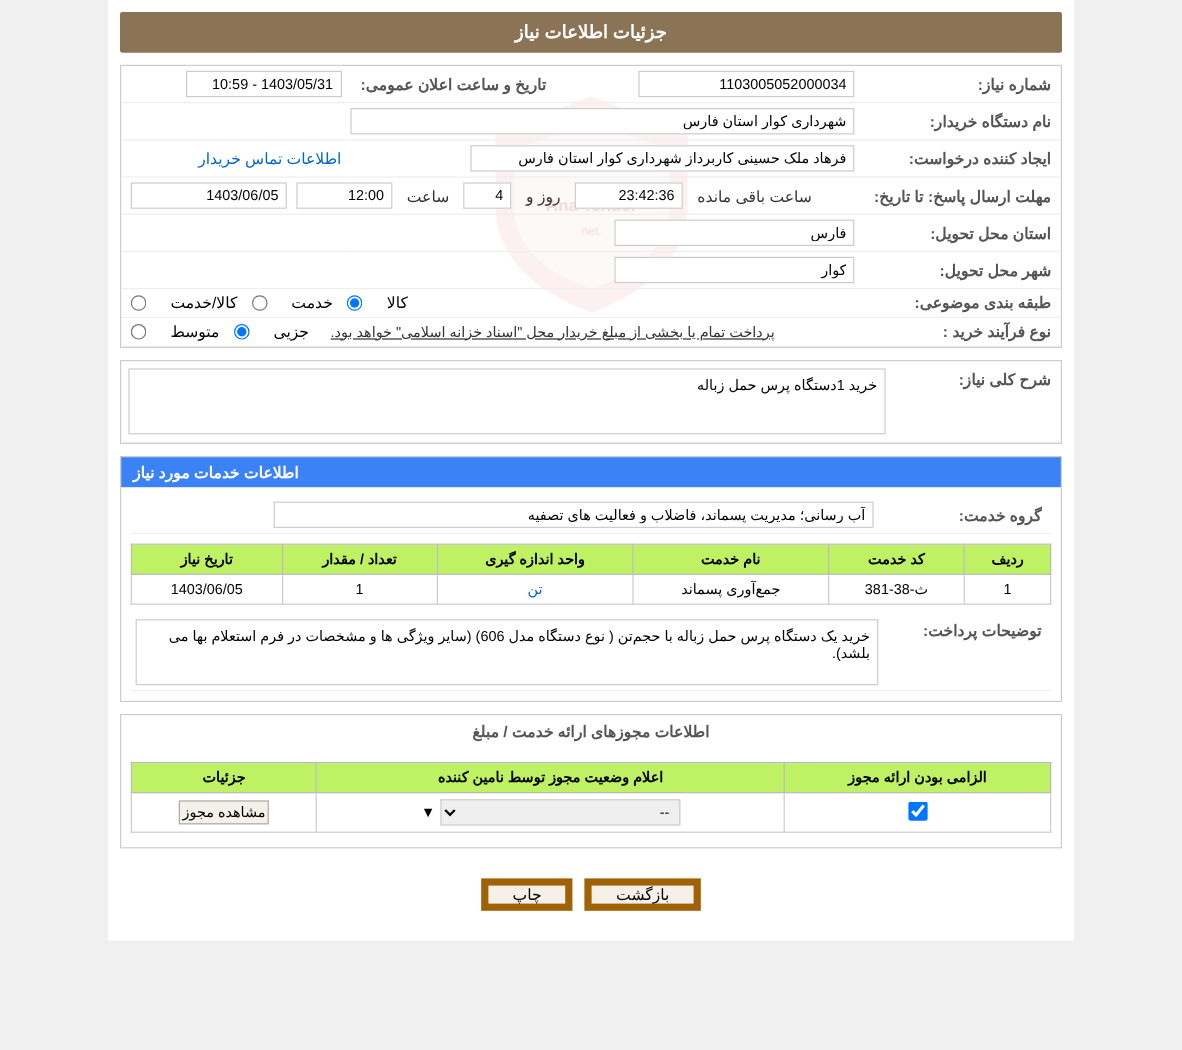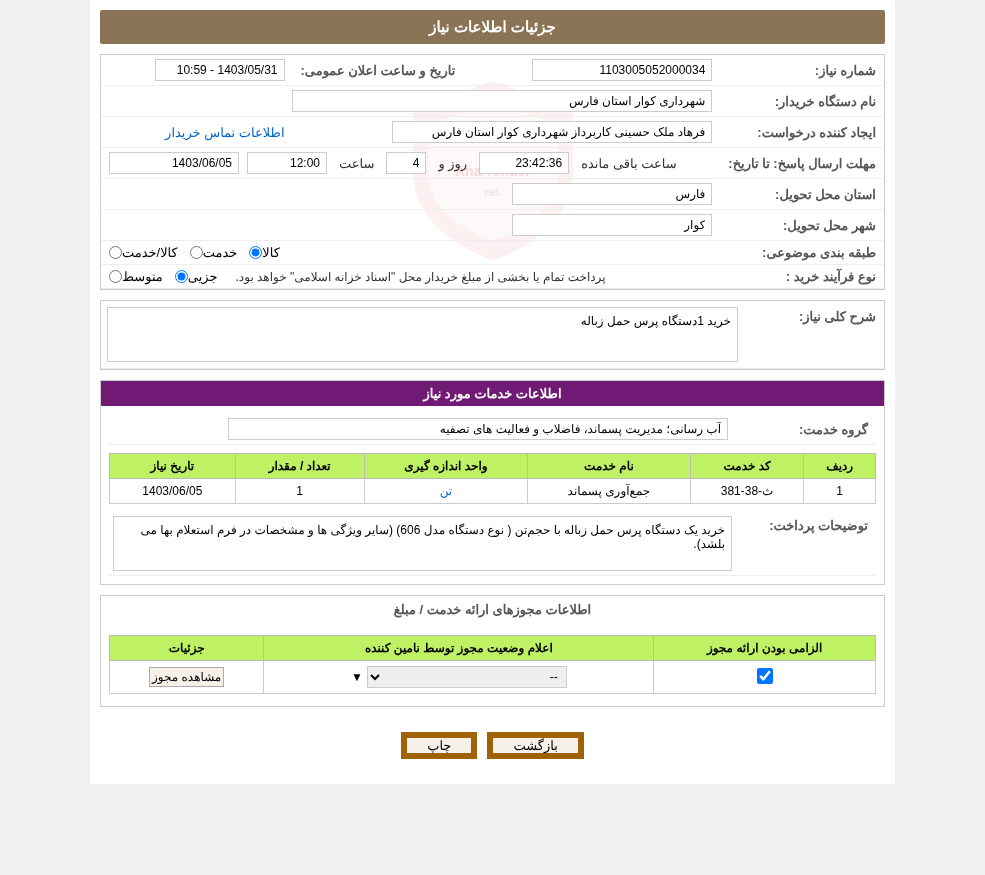--- a/index.html
+++ b/index.html
@@ -94,7 +94,7 @@
     .radio-item {
       display: flex;
       align-items: center;
-      gap: 0;
+      gap: 20px;
     }
     .data-table {
       width: 100%;

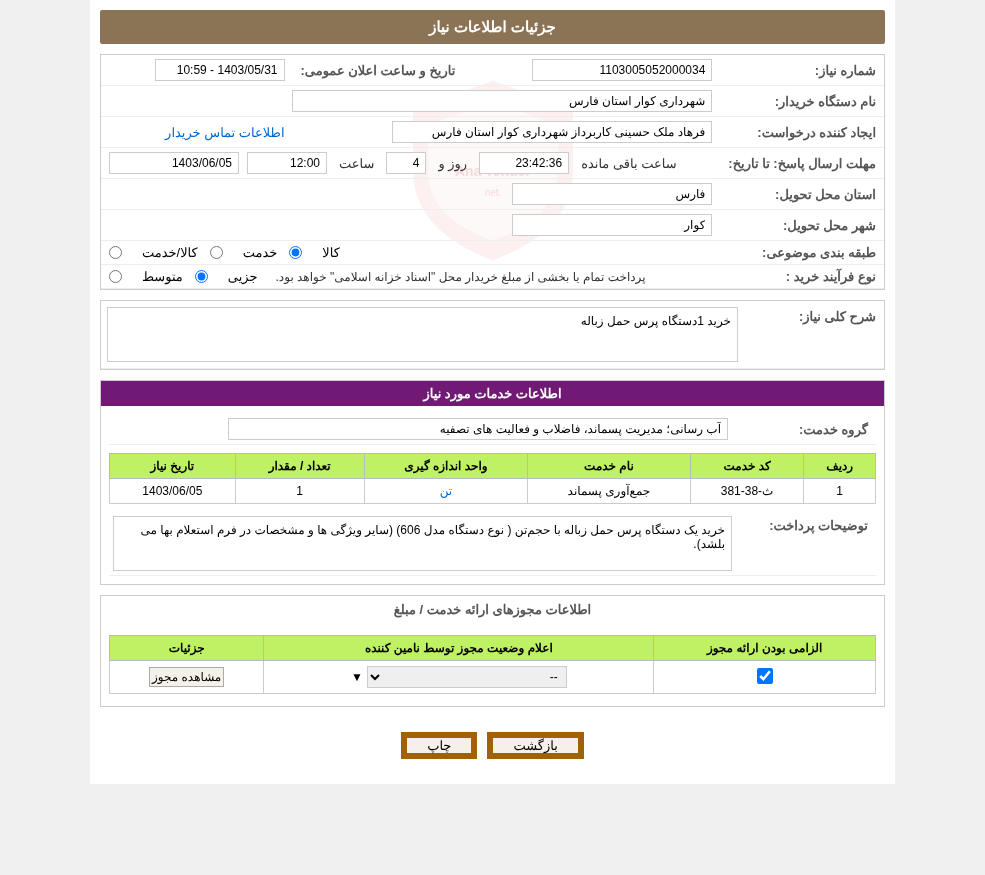--- a/index.html
+++ b/index.html
@@ -176,6 +176,7 @@
     .desc-text {
       font-size: 12px;
       color: #333;
+      text-decoration: underline;
     }
     .select-field {
       border: 1px solid #ccc;

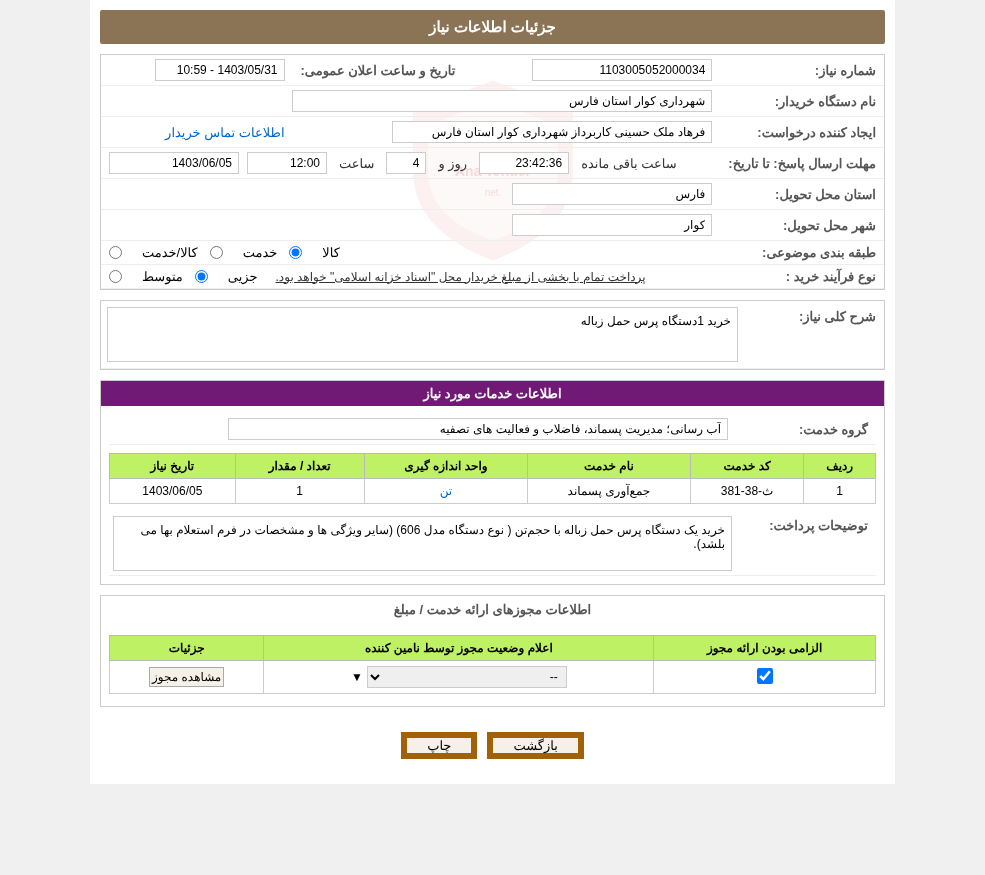--- a/index.html
+++ b/index.html
@@ -31,12 +31,12 @@
       background: #fff;
     }
     .section-header {
-      background: #701a75;
+      background: #3b82f6;
       color: #fff;
       padding: 5px 10px;
       font-size: 13px;
       font-weight: bold;
-      text-align: center;
+      text-align: left;
     }
     .form-table {
       width: 100%;

